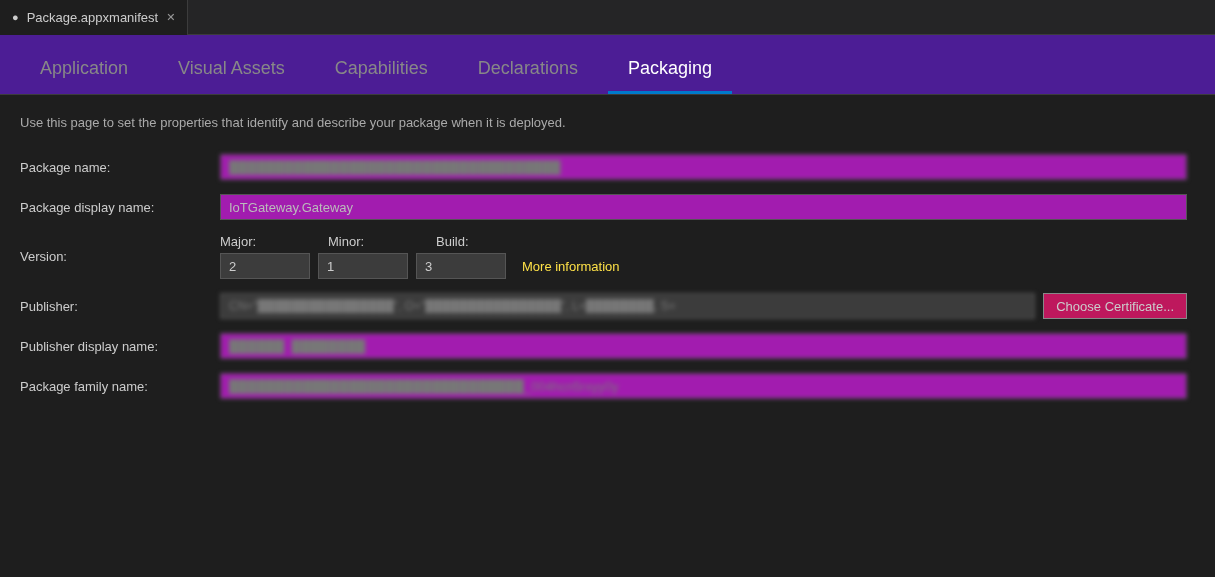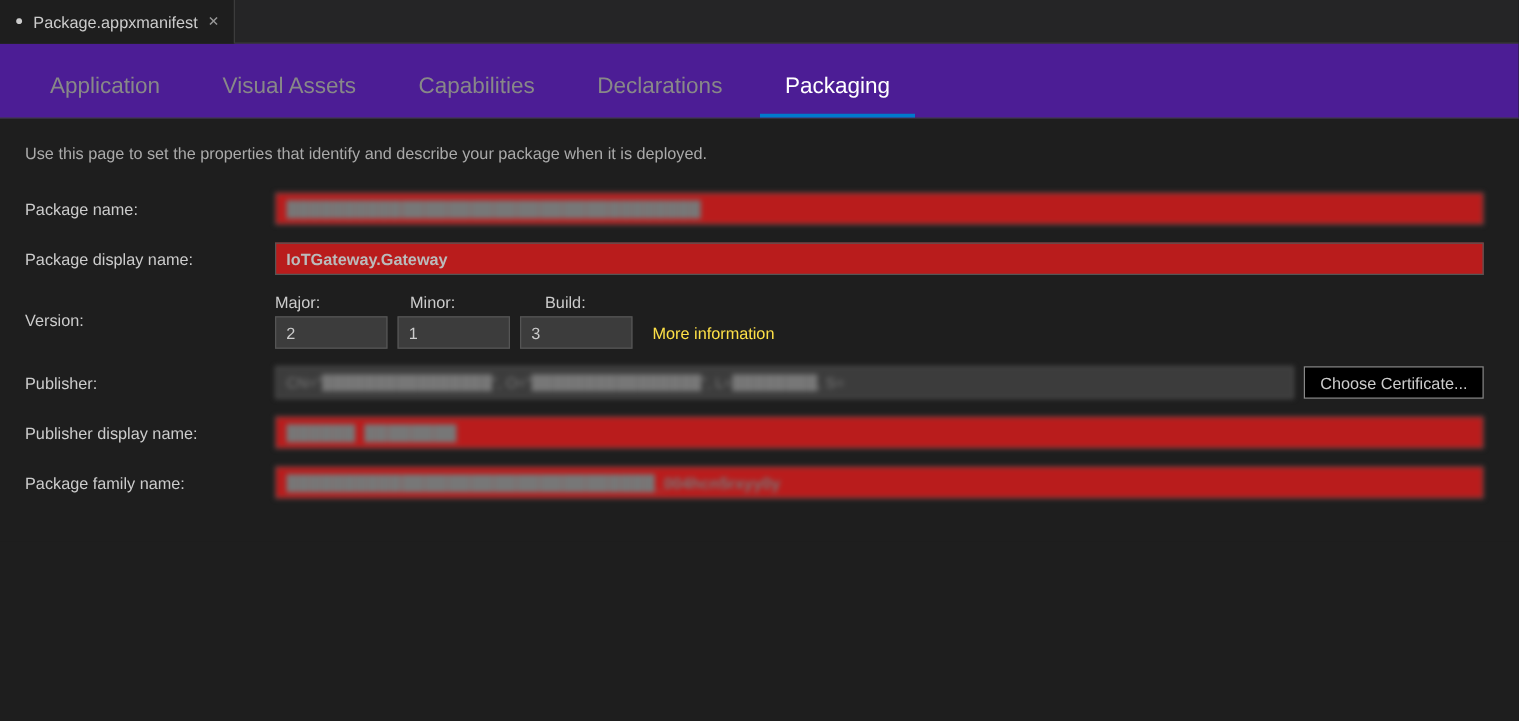--- a/index.html
+++ b/index.html
@@ -93,14 +93,13 @@
     }
     .form-input {
       flex: 1;
-      background-color: #b91c1c;
+      background-color: #a21caf;
       border: 1px solid #555555;
       color: #bbbbbb;
       padding: 4px 8px;
       font-size: 13px;
       height: 26px;
       outline: none;
-      font-weight: bold;
     }
     .form-input.blurred {
       color: #777777;

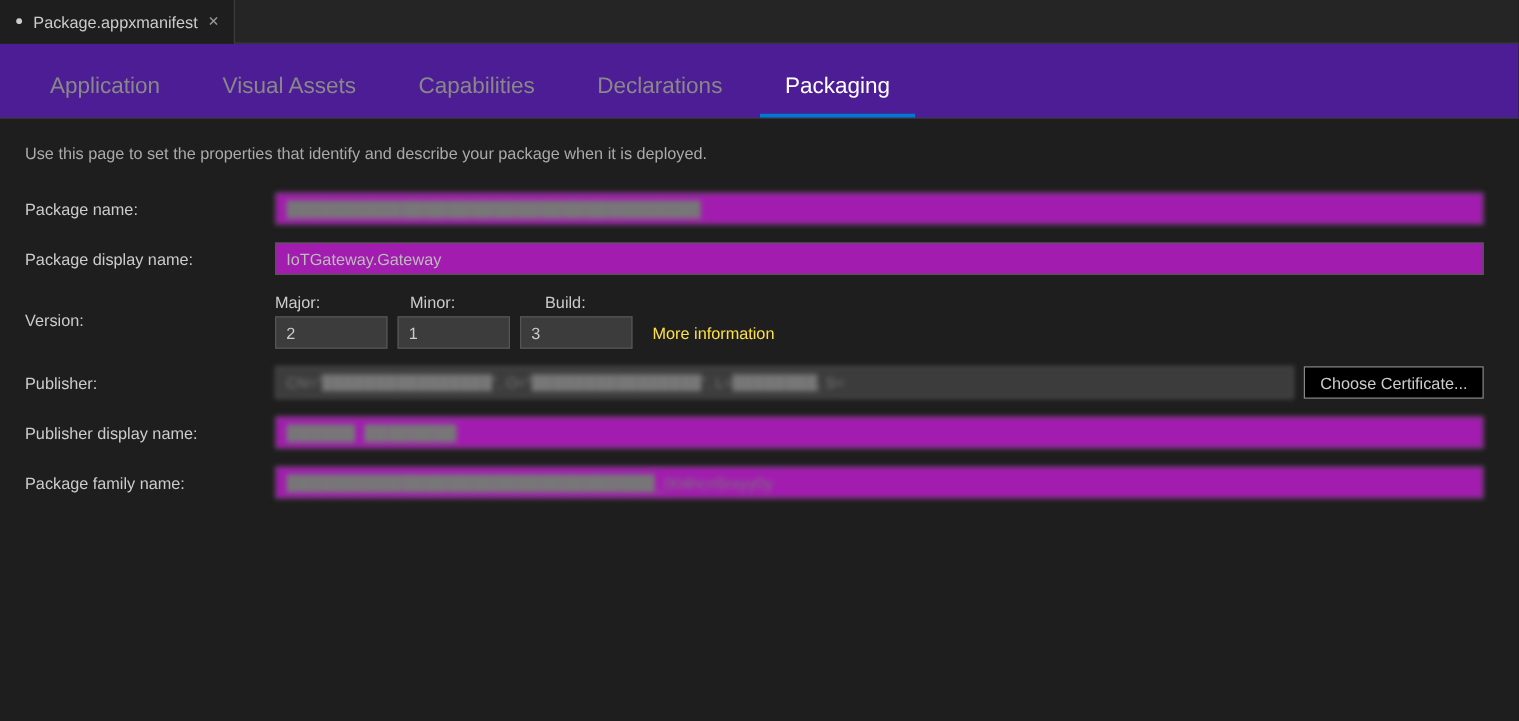--- a/index.html
+++ b/index.html
@@ -164,7 +164,7 @@
       white-space: nowrap;
     }
     .choose-cert-btn {
-      background-color: #000000;
+      background-color: #be185d;
       border: 1px solid #888888;
       color: #cccccc;
       padding: 3px 12px;

